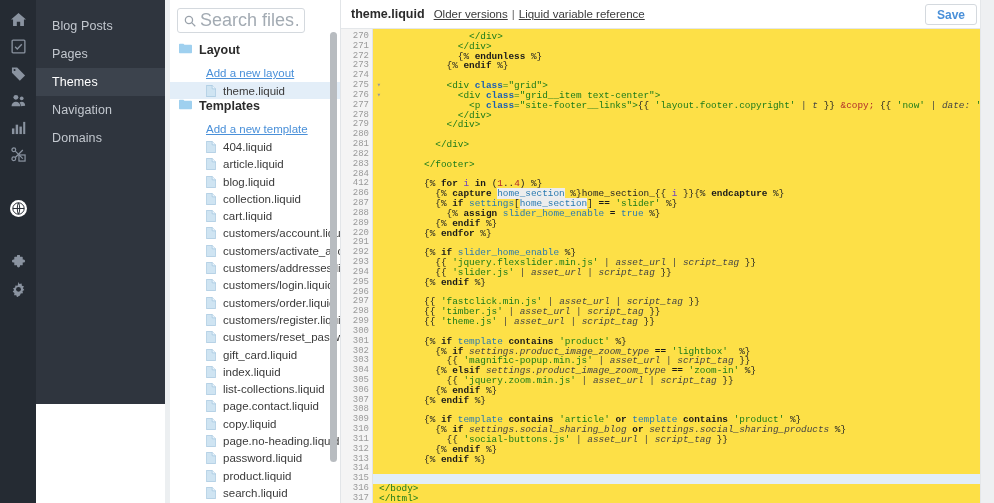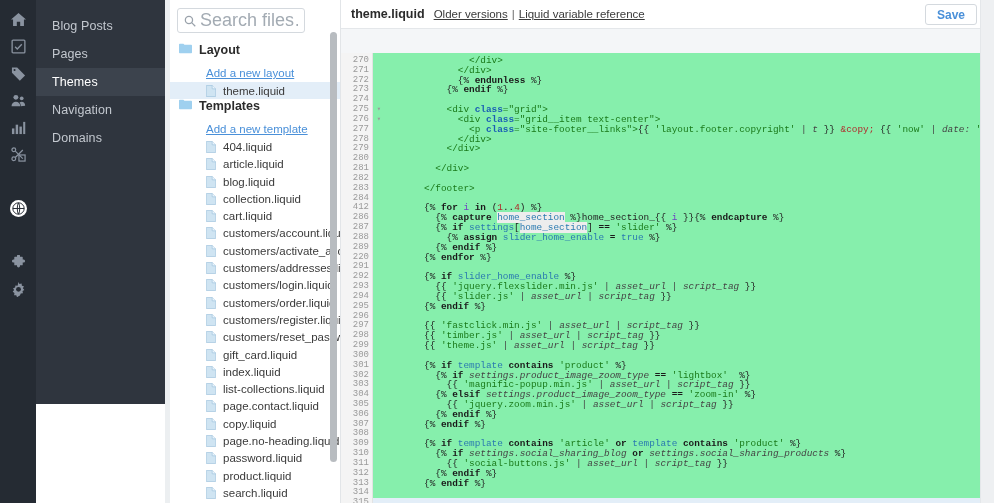--- a/index.html
+++ b/index.html
@@ -153,10 +153,9 @@
   .code-area {
     position: absolute;
     top: 29px; left: 0; right: 14px; bottom: 0;
-    background: #86efac;
+    background: #fde047;
     overflow: hidden;
     display: flex;
-    margin-top: 24px;
   }
   .gutter {
     width: 32px; flex: 0 0 32px;

